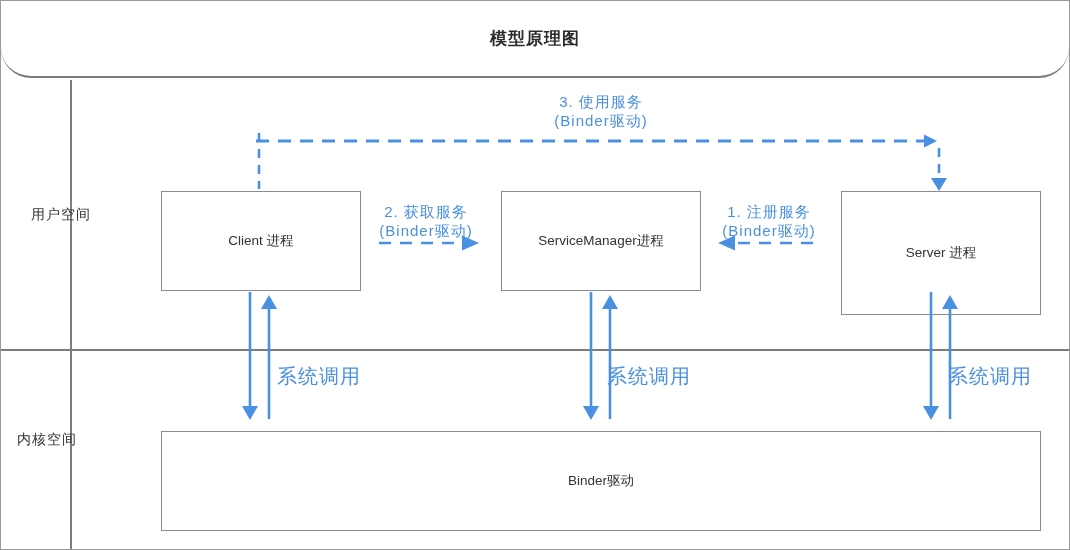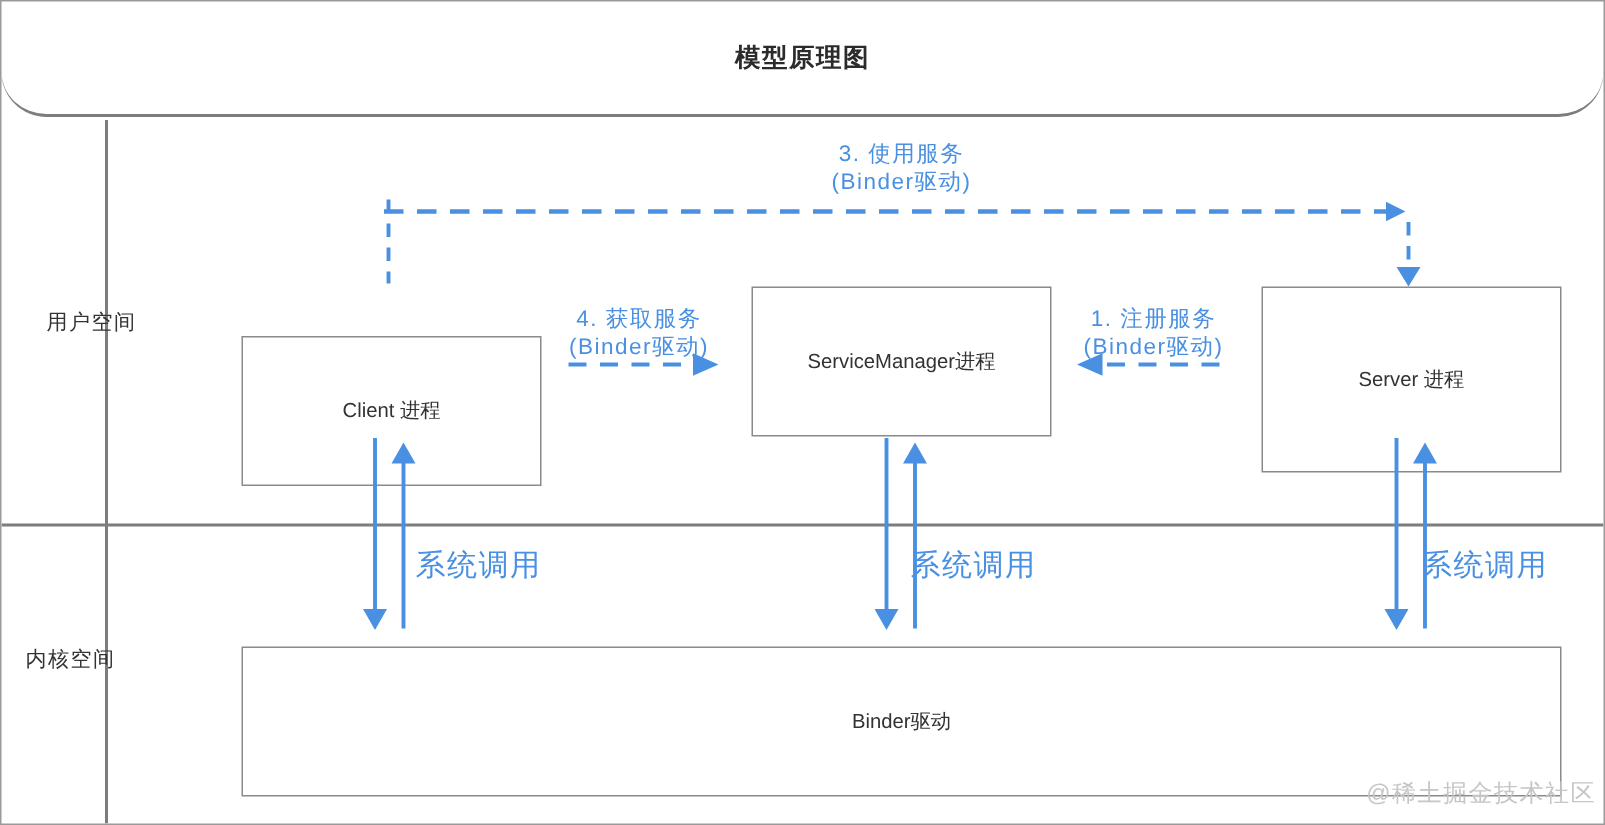--- a/index.html
+++ b/index.html
@@ -133,7 +133,7 @@
   <div class="blue-label step lbl-use">3. 使用服务</div>
   <div class="blue-label sub lbl-use-sub">(Binder驱动)</div>
 
-  <div class="blue-label step lbl-get">4. 获取服务</div>
+  <div class="blue-label step lbl-get">2. 获取服务</div>
   <div class="blue-label sub lbl-get-sub">(Binder驱动)</div>
 
   <div class="blue-label step lbl-reg">1. 注册服务</div>

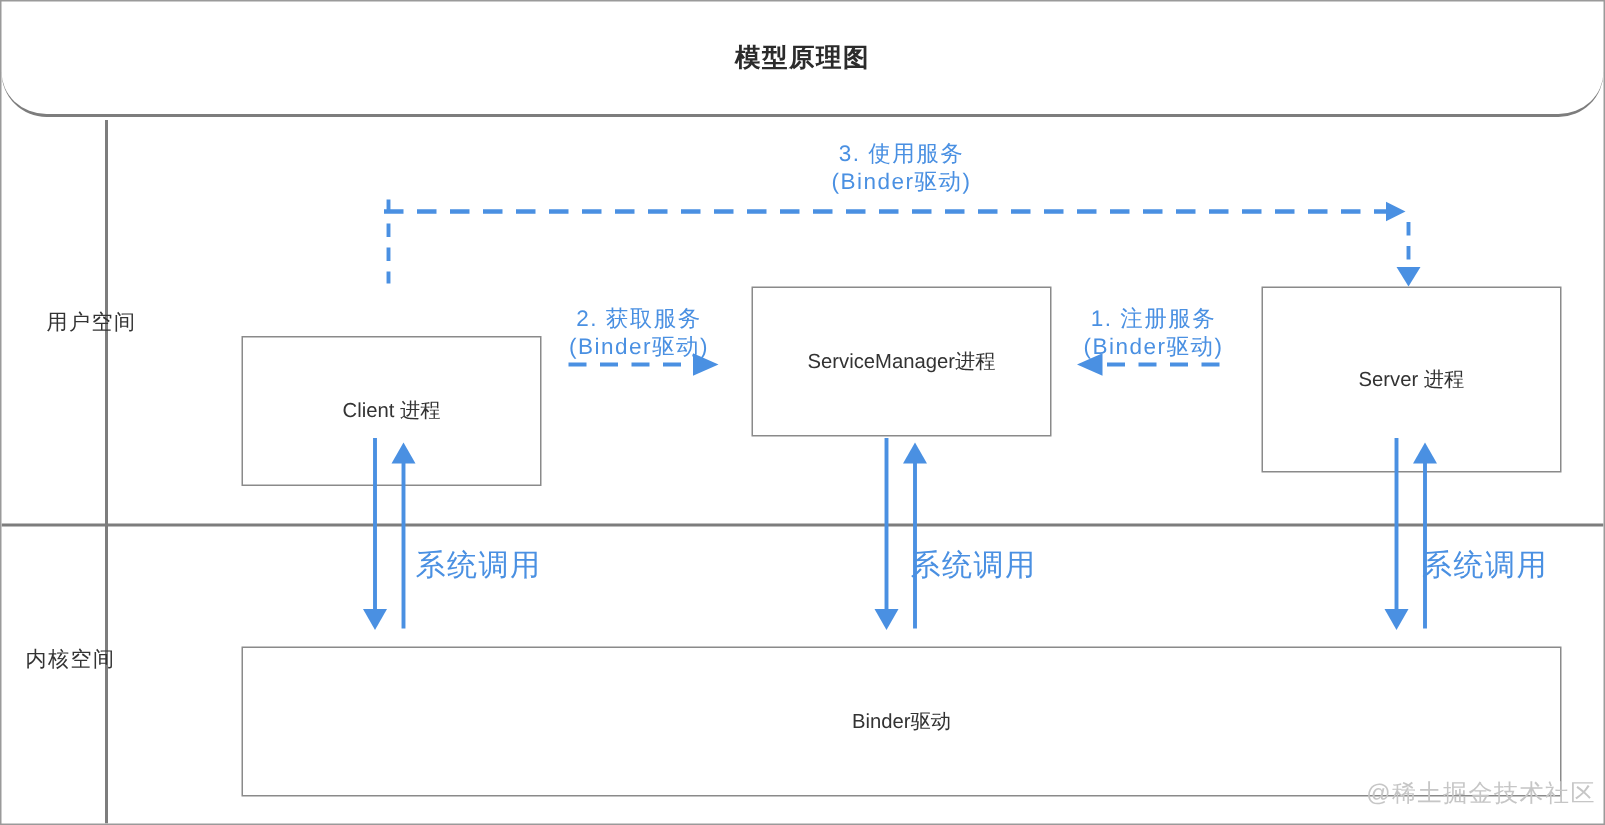--- a/index.html
+++ b/index.html
@@ -35,7 +35,7 @@
     display:flex;align-items:center;justify-content:center;
     color:var(--text);font-size:13.5px;
   }
-  .box-client{left:160px;top:190px;width:200px;height:100px;margin-top:33px;}
+  .box-client{left:160px;top:190px;width:200px;height:100px;}
   .box-sm{left:500px;top:190px;width:200px;height:100px;}
   .box-server{left:840px;top:190px;width:200px;height:124px;}
   .box-binder{left:160px;top:430px;width:880px;height:100px;}

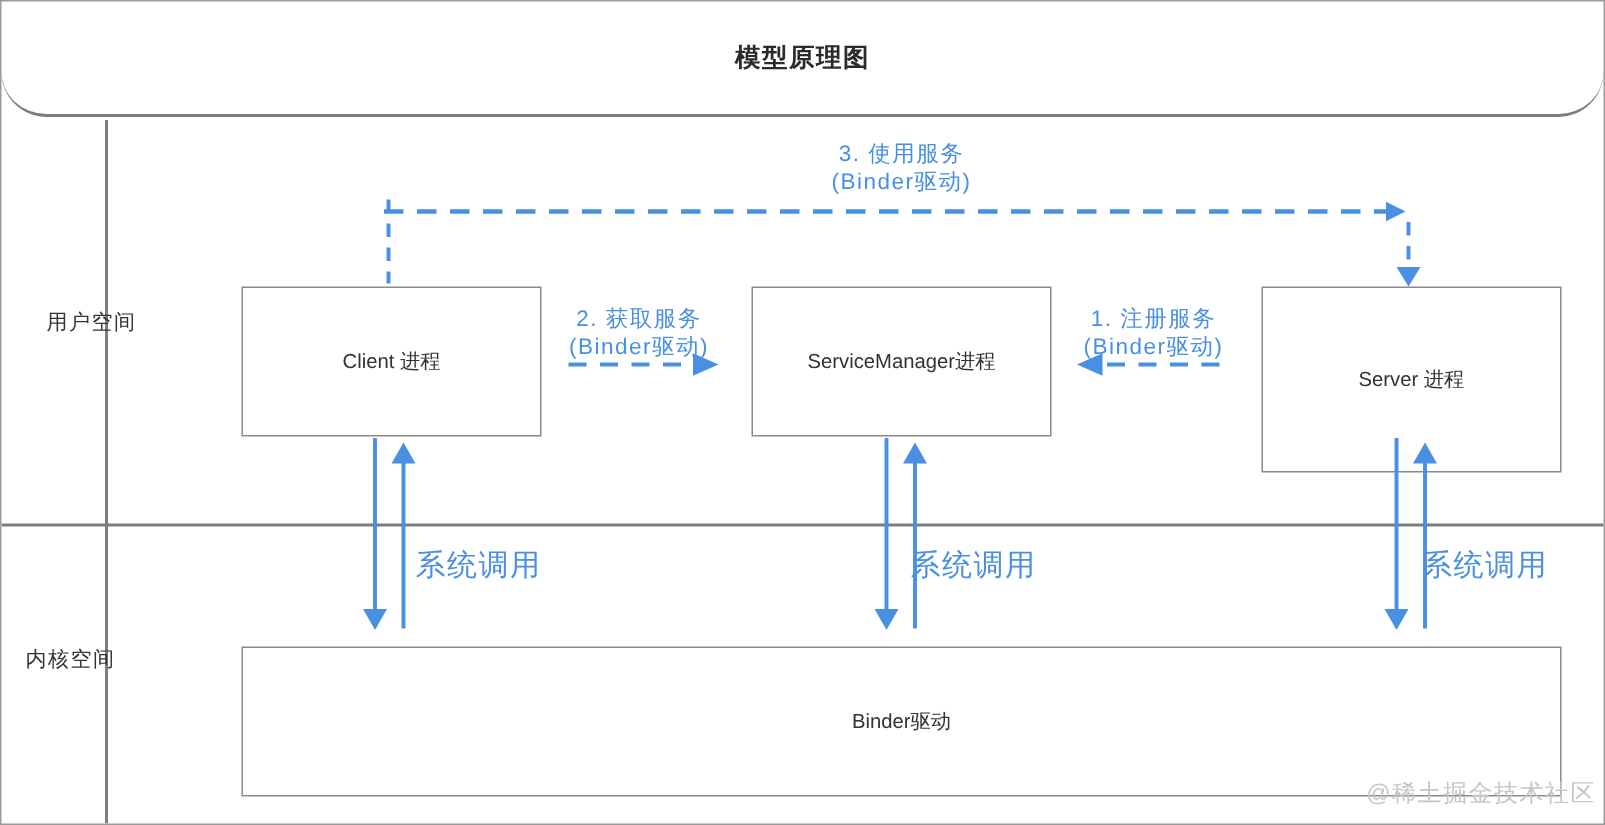--- a/index.html
+++ b/index.html
@@ -143,7 +143,6 @@
   <div class="blue-label lbl-sys s2">系统调用</div>
   <div class="blue-label lbl-sys s3">系统调用</div>
 
-  <div class="watermark">@稀土掘金技术社区</div>
 </div>
 
 </body></html>

